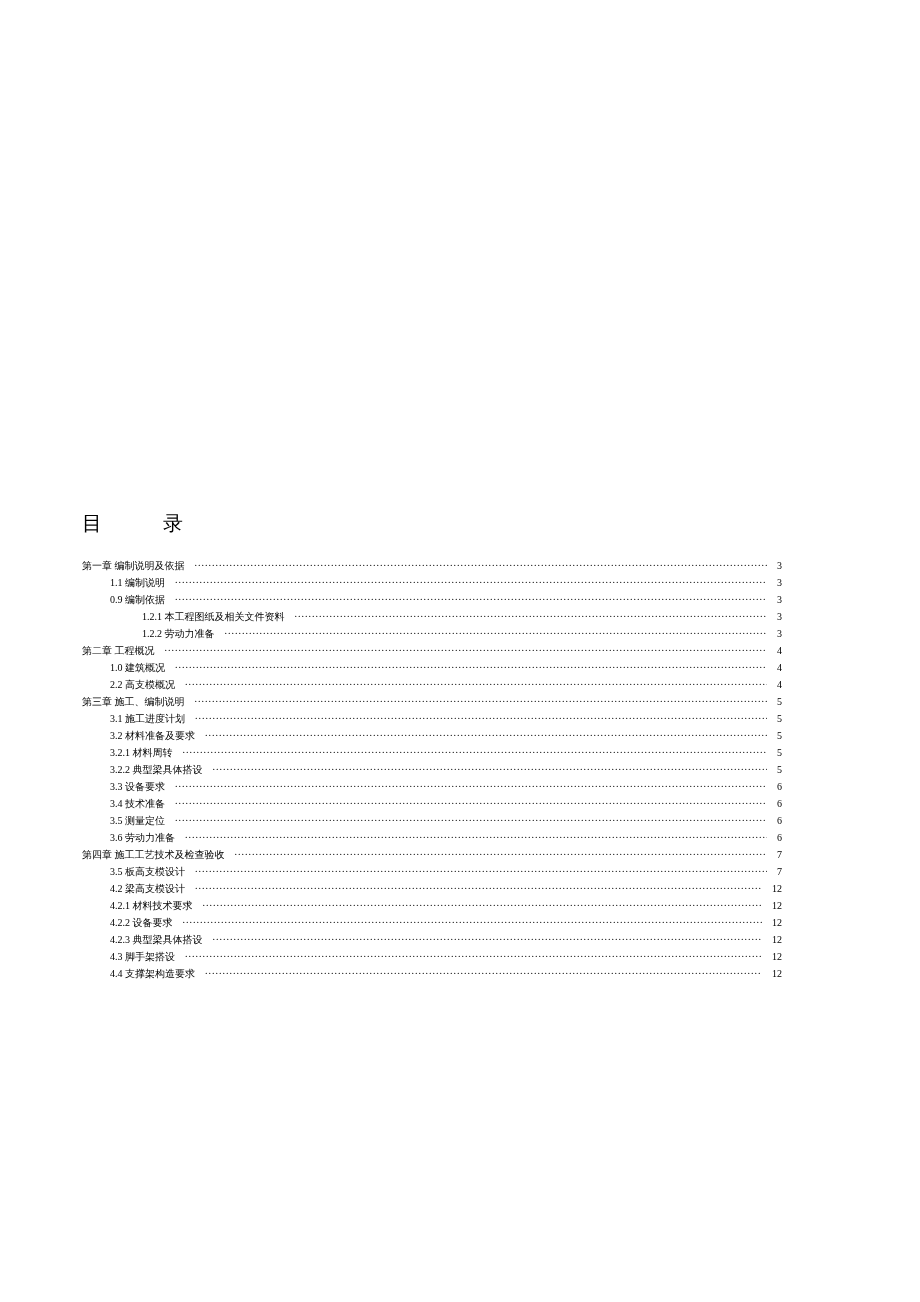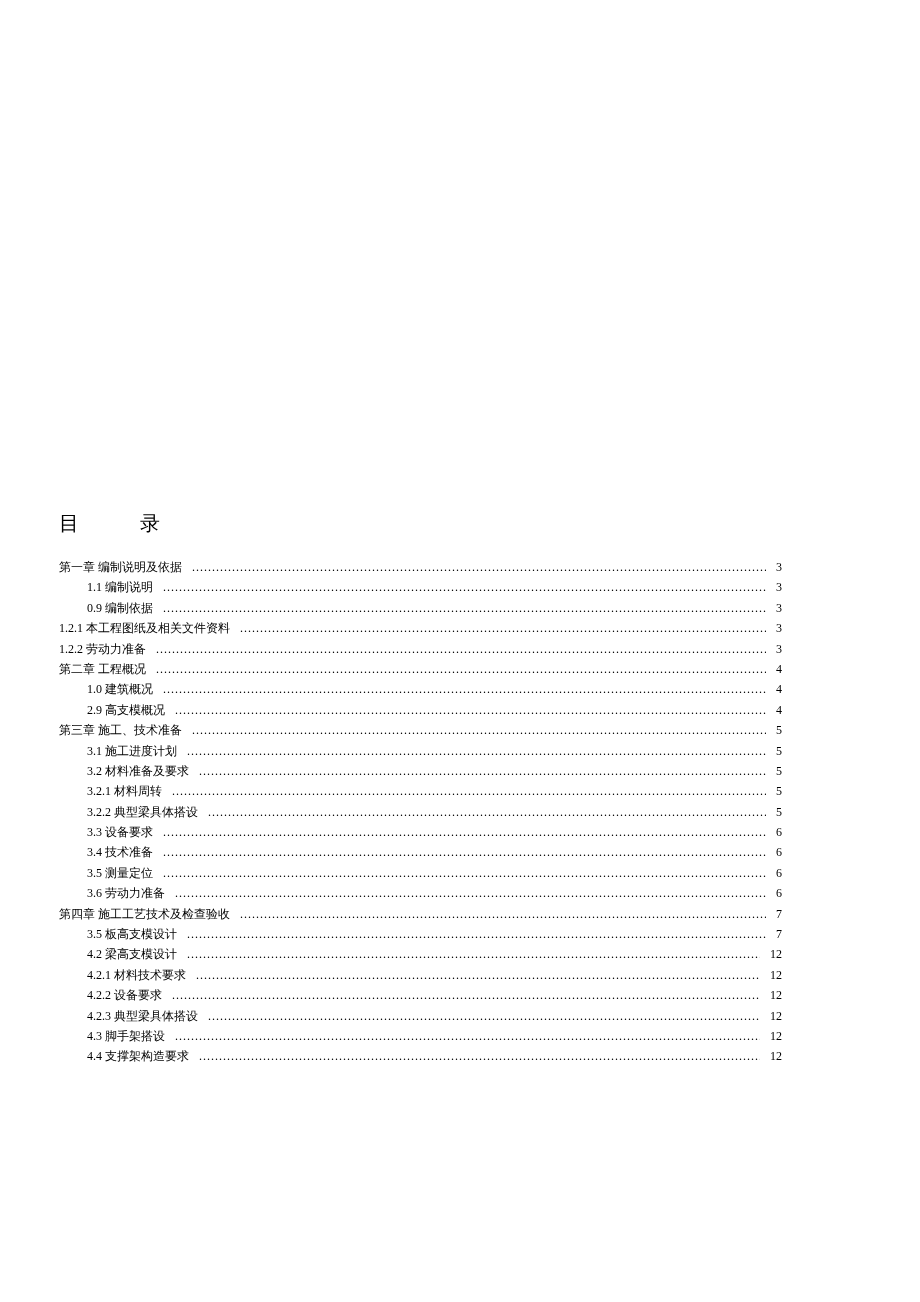--- a/index.html
+++ b/index.html
@@ -12,7 +12,7 @@
     box-sizing: border-box;
   }
   .page {
-    padding: 510px 138px 0 59px;
+    padding: 510px 138px 0 82px;
   }
   .title {
     font-size: 20px;

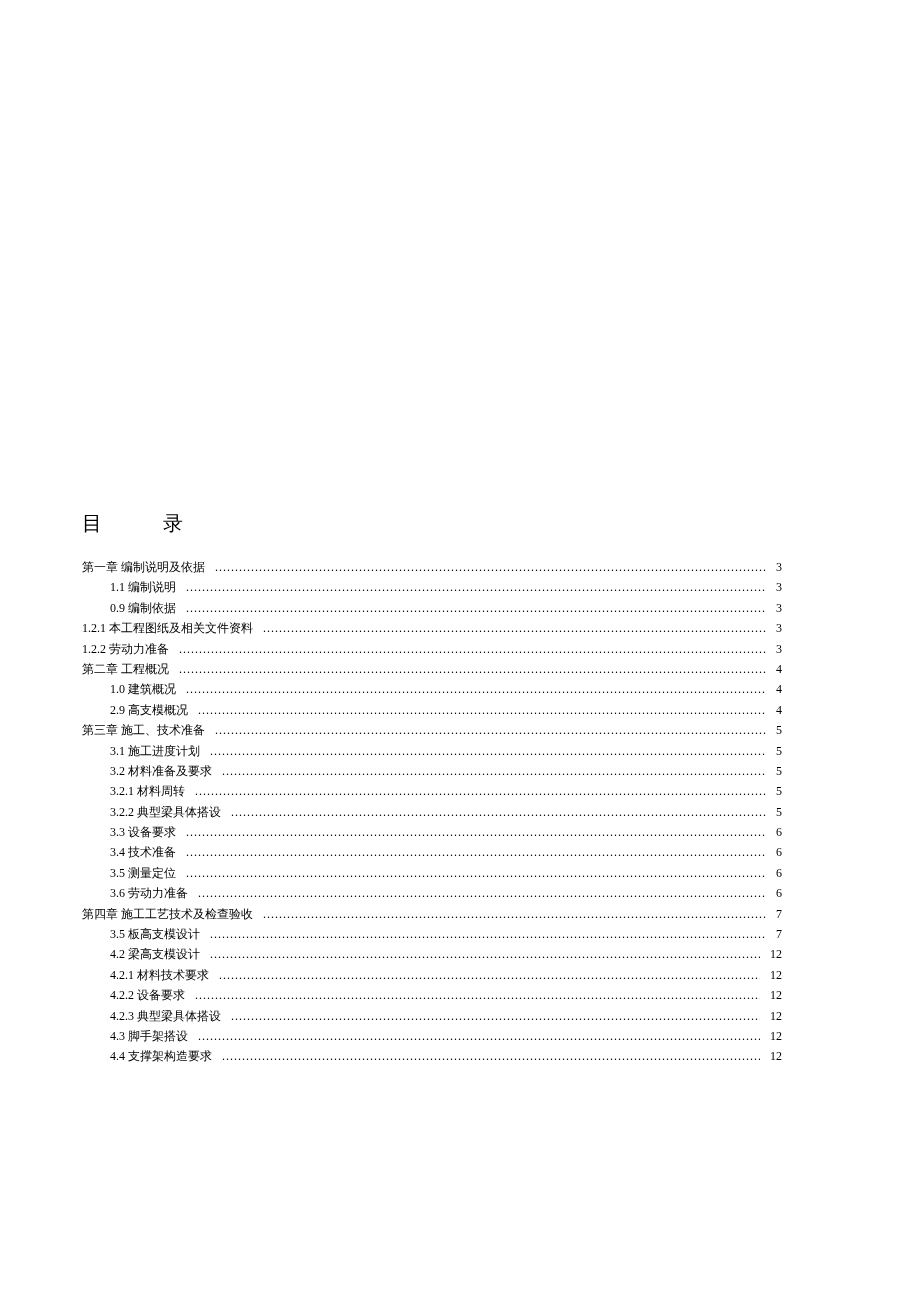--- a/index.html
+++ b/index.html
@@ -22,8 +22,8 @@
   }
   .toc-line {
     display: flex;
-    align-items: flex-end;
-    font-size: 12px;
+    align-items: center;
+    font-size: 10px;
     color: #000;
     line-height: 1.7;
     white-space: nowrap;

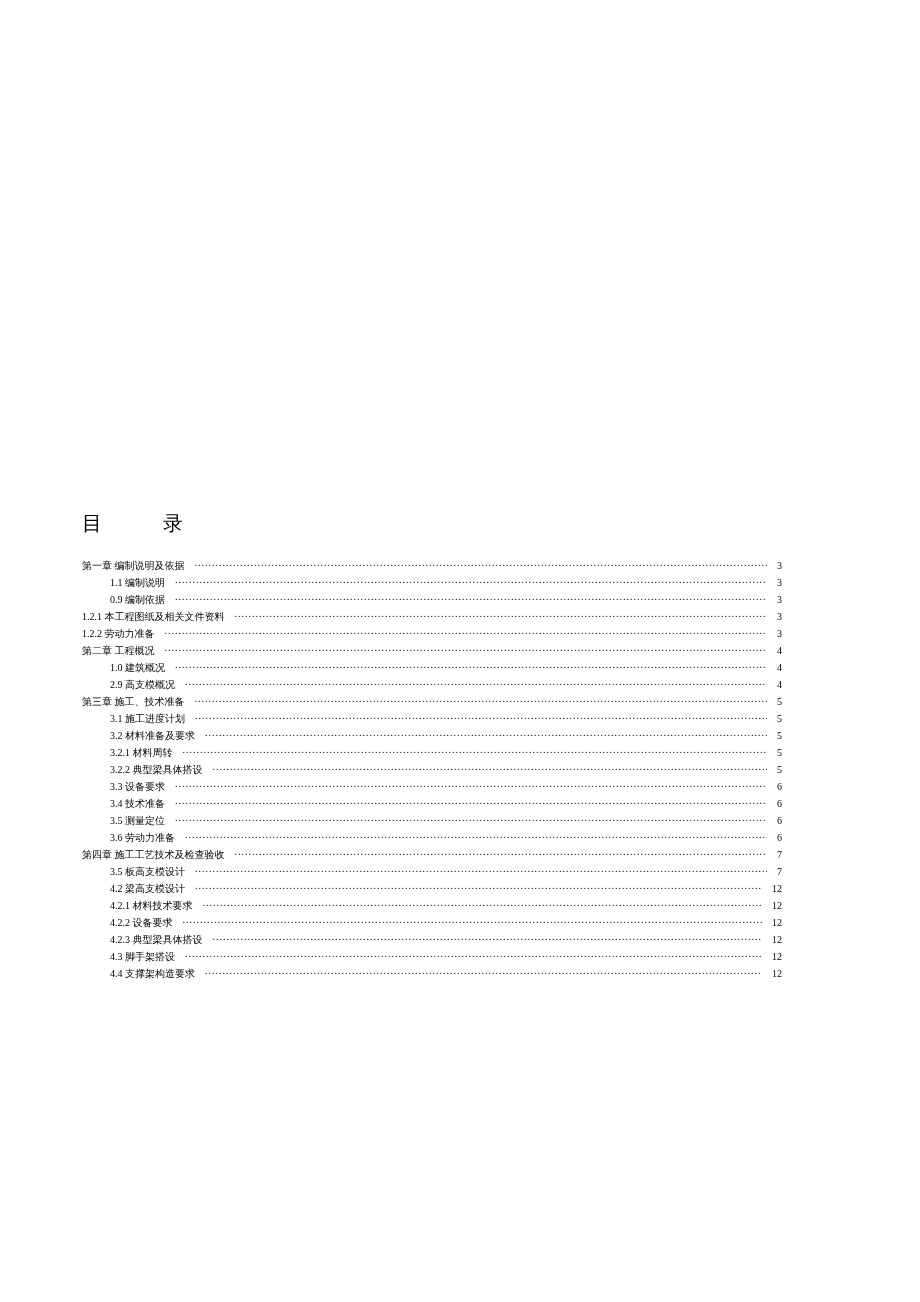--- a/index.html
+++ b/index.html
@@ -31,7 +31,7 @@
   }
   .lvl0 { margin-left: 0; }
   .lvl1 { margin-left: 28px; }
-  .lvl2 { }
+  .lvl2 { margin-left: 60px; }
   .toc-text {
     flex: 0 0 auto;
   }

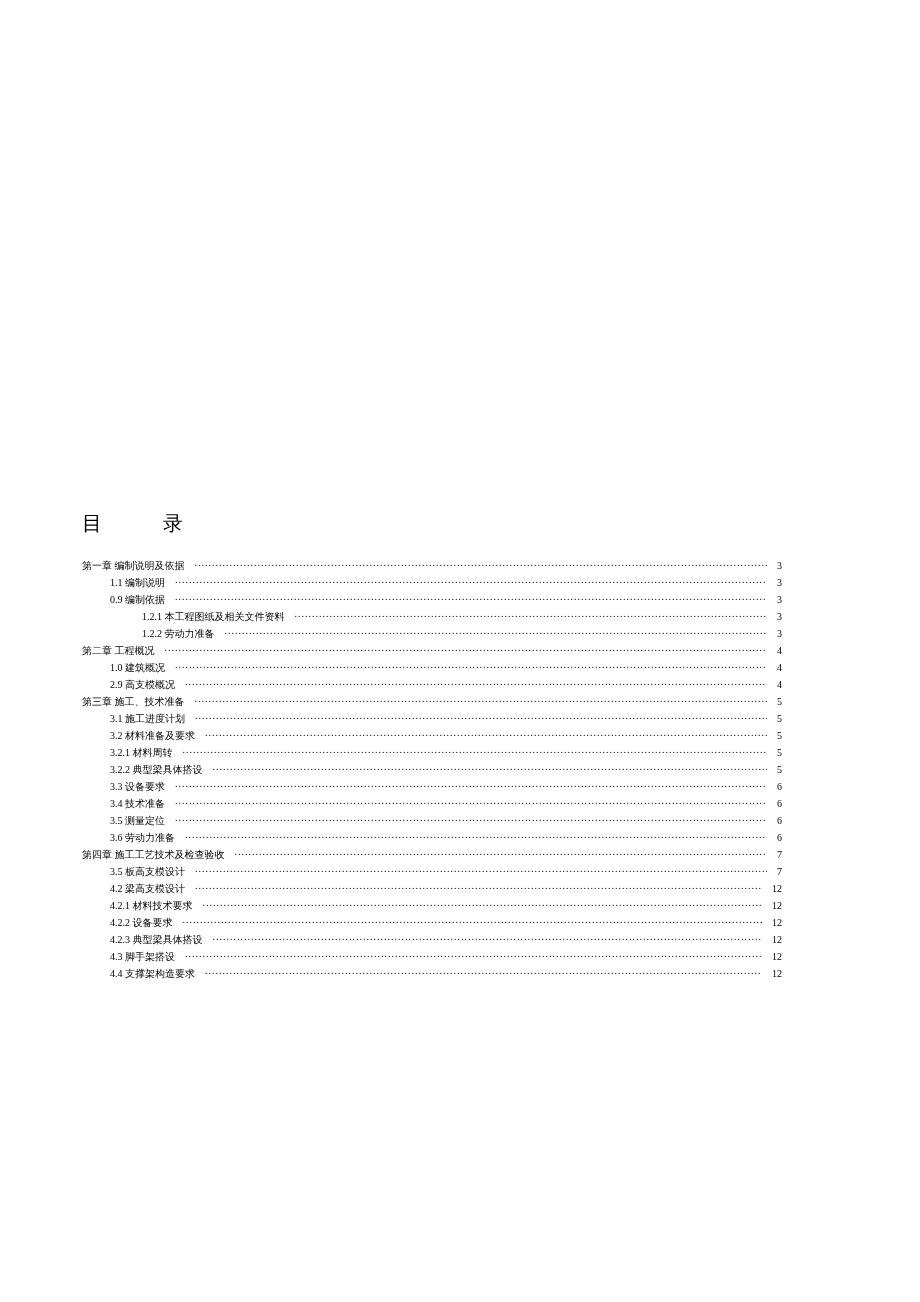--- a/index.html
+++ b/index.html
@@ -96,7 +96,7 @@
         <span class="toc-page">4</span>
       </div>
       <div class="toc-line lvl1">
-        <span class="toc-text">2.9 高支模概况</span>
+        <span class="toc-text">2.2 高支模概况</span>
         <span class="toc-leader"></span>
         <span class="toc-page">4</span>
       </div>

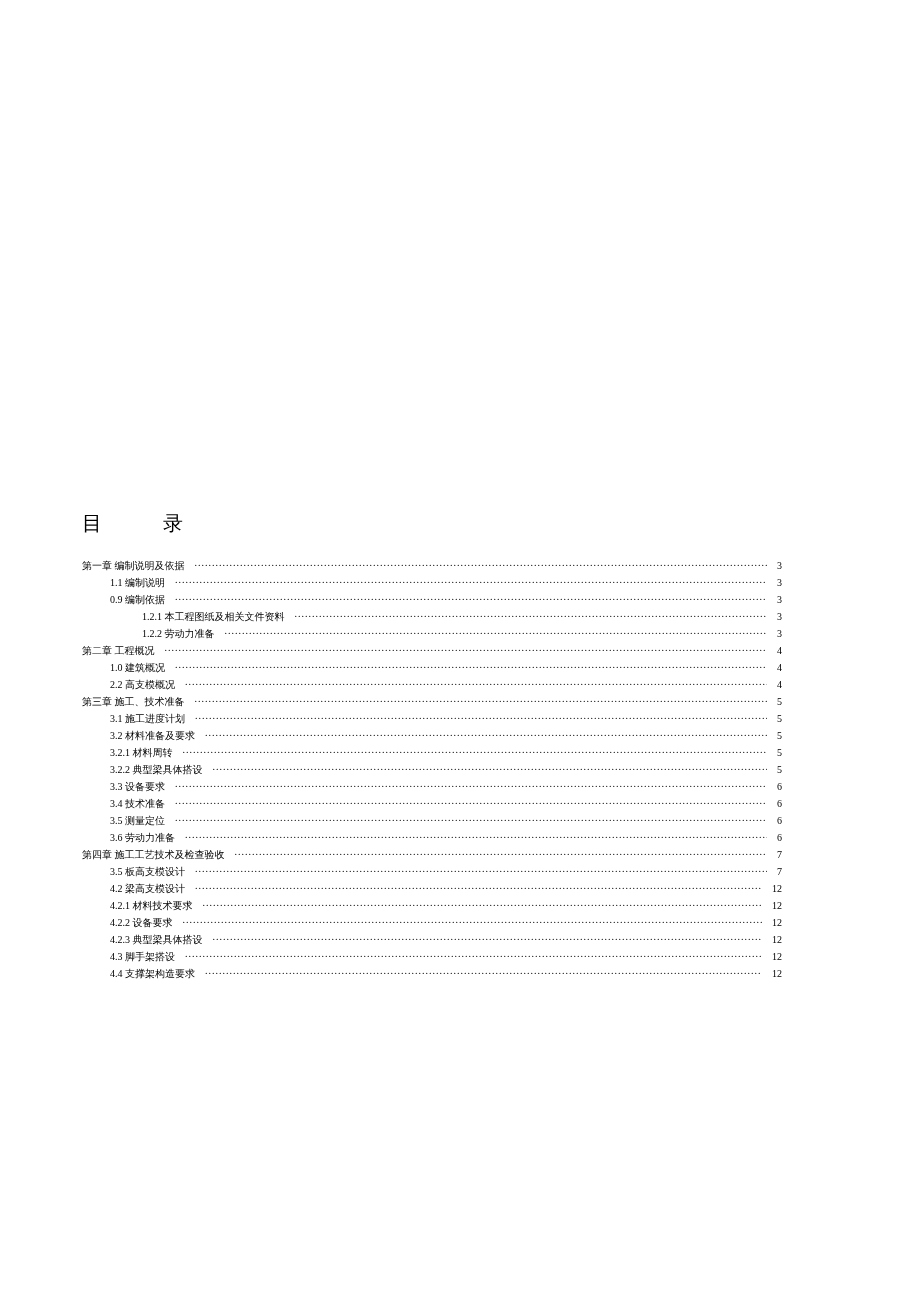--- a/index.html
+++ b/index.html
@@ -101,7 +101,7 @@
         <span class="toc-page">4</span>
       </div>
       <div class="toc-line lvl0">
-        <span class="toc-text">第三章 施工、技术准备</span>
+        <span class="toc-text">第三章 施工、编制说明</span>
         <span class="toc-leader"></span>
         <span class="toc-page">5</span>
       </div>

